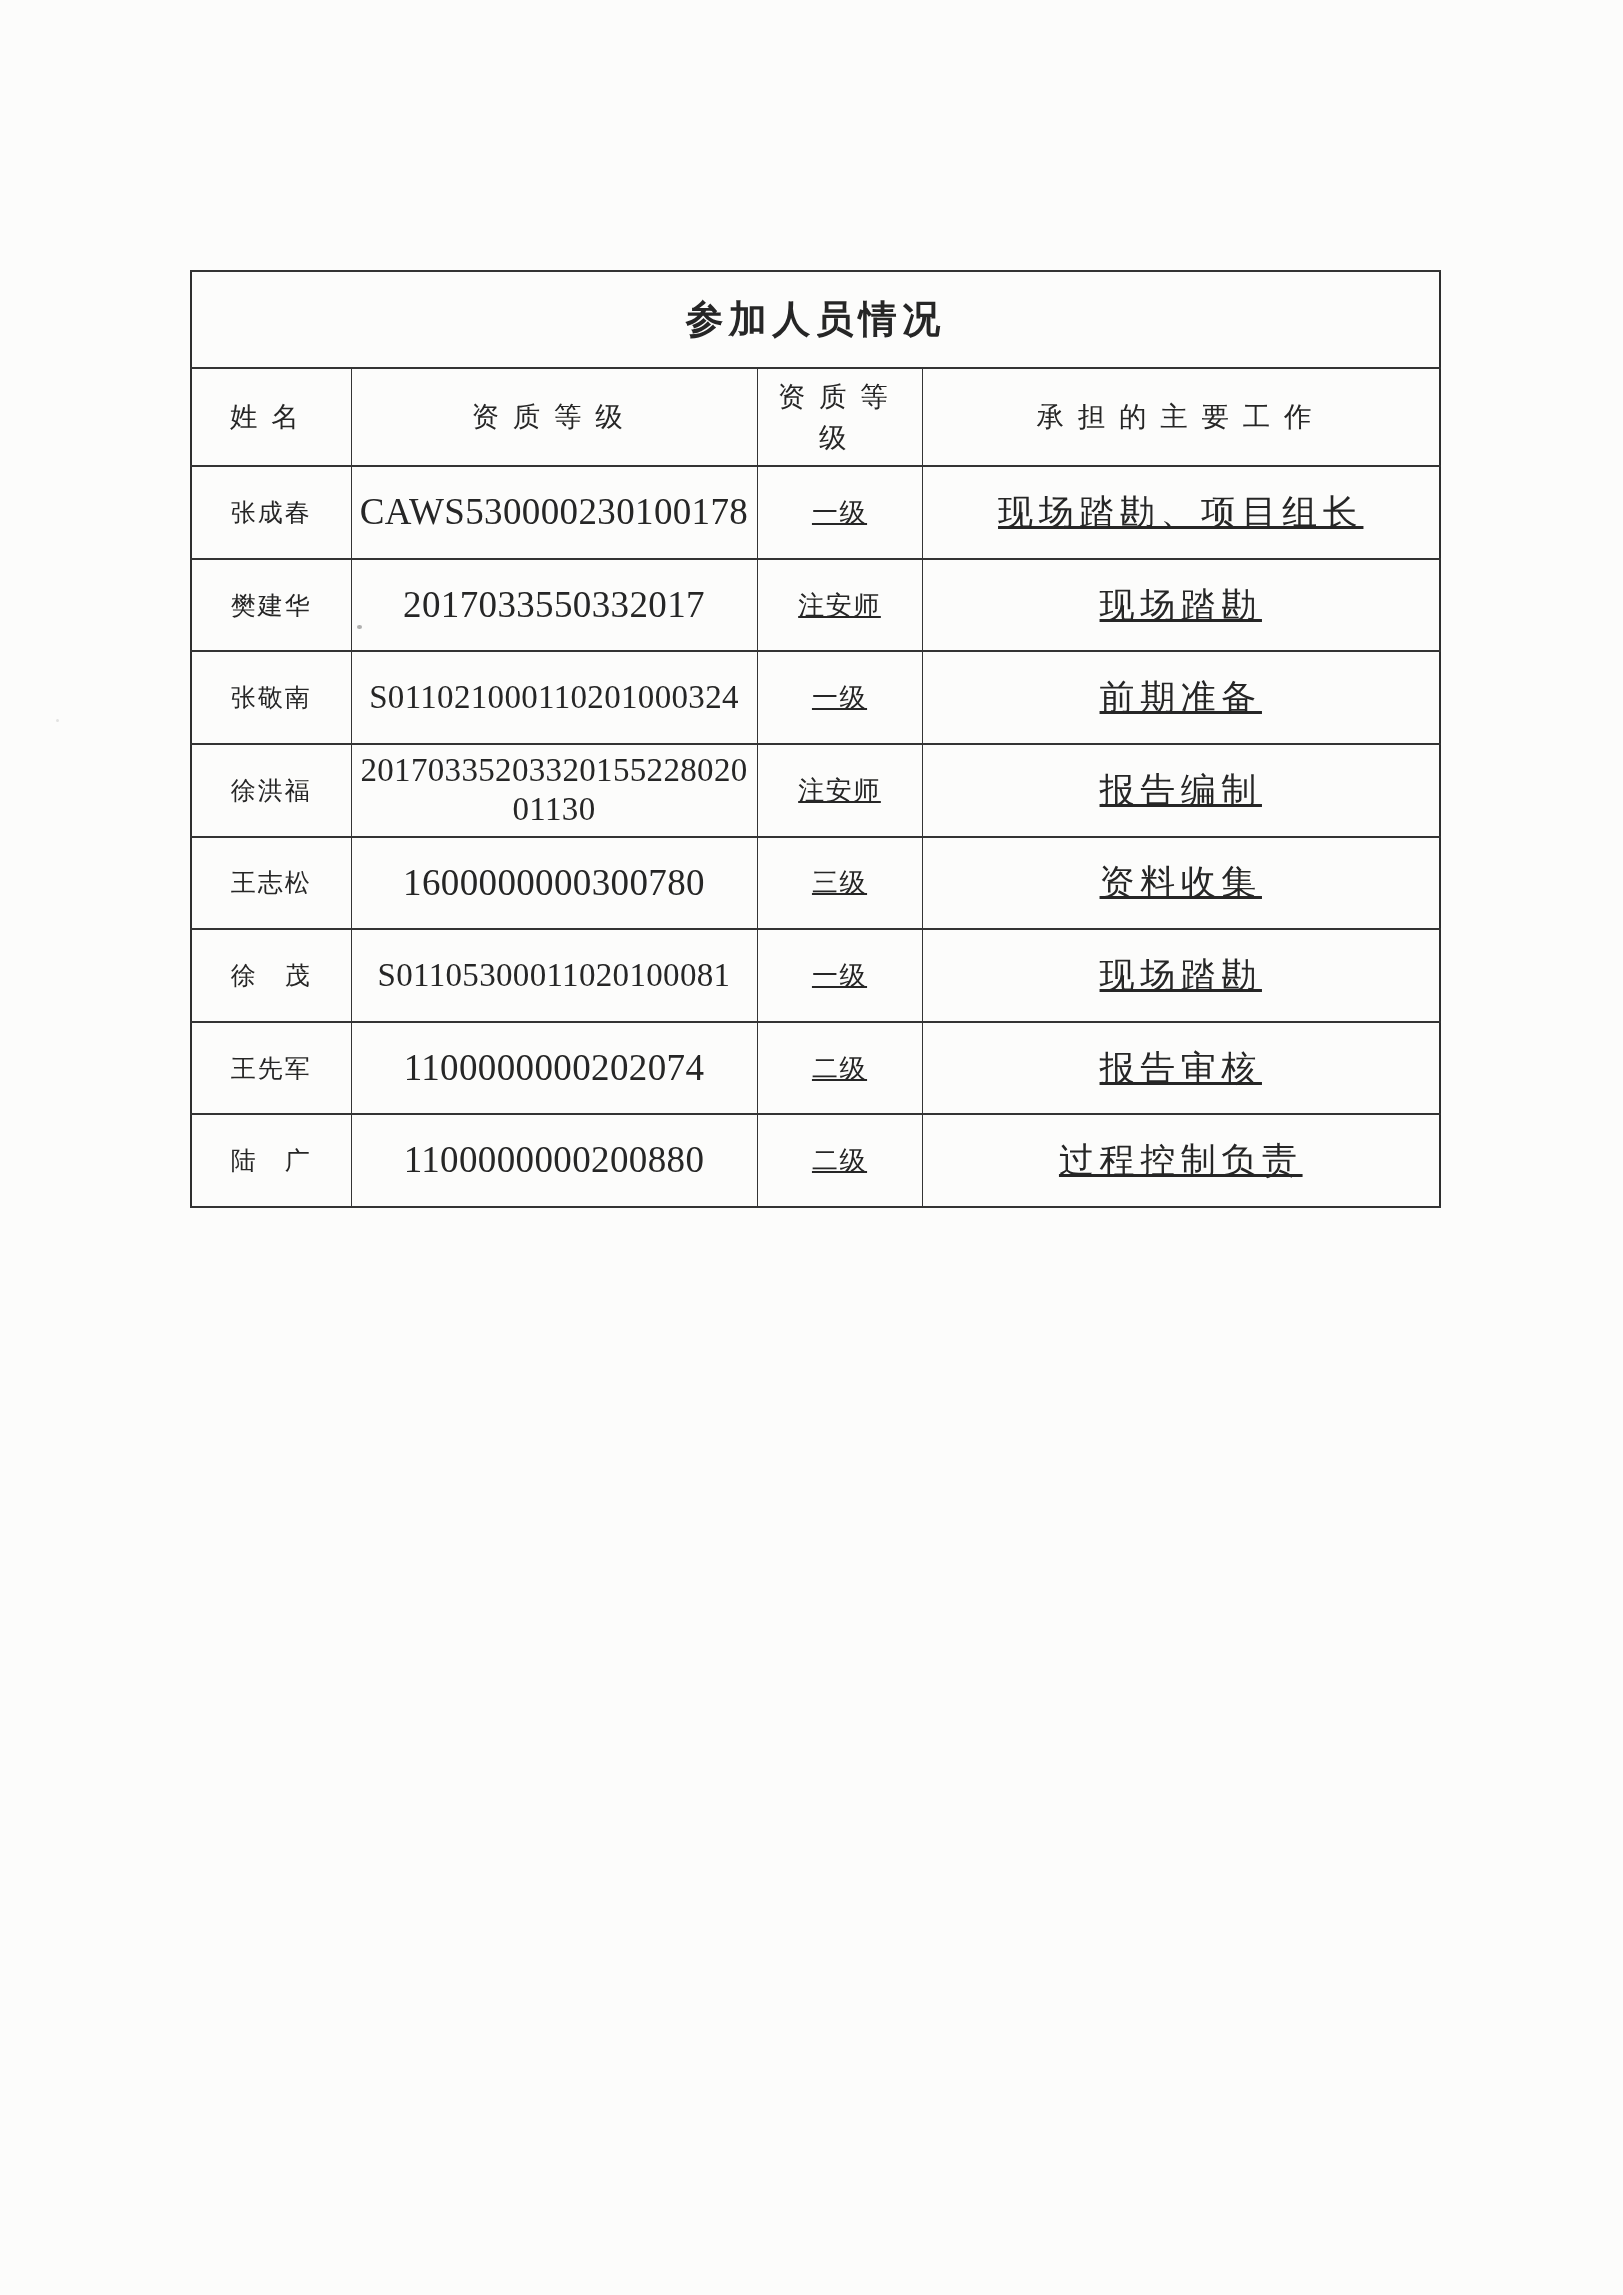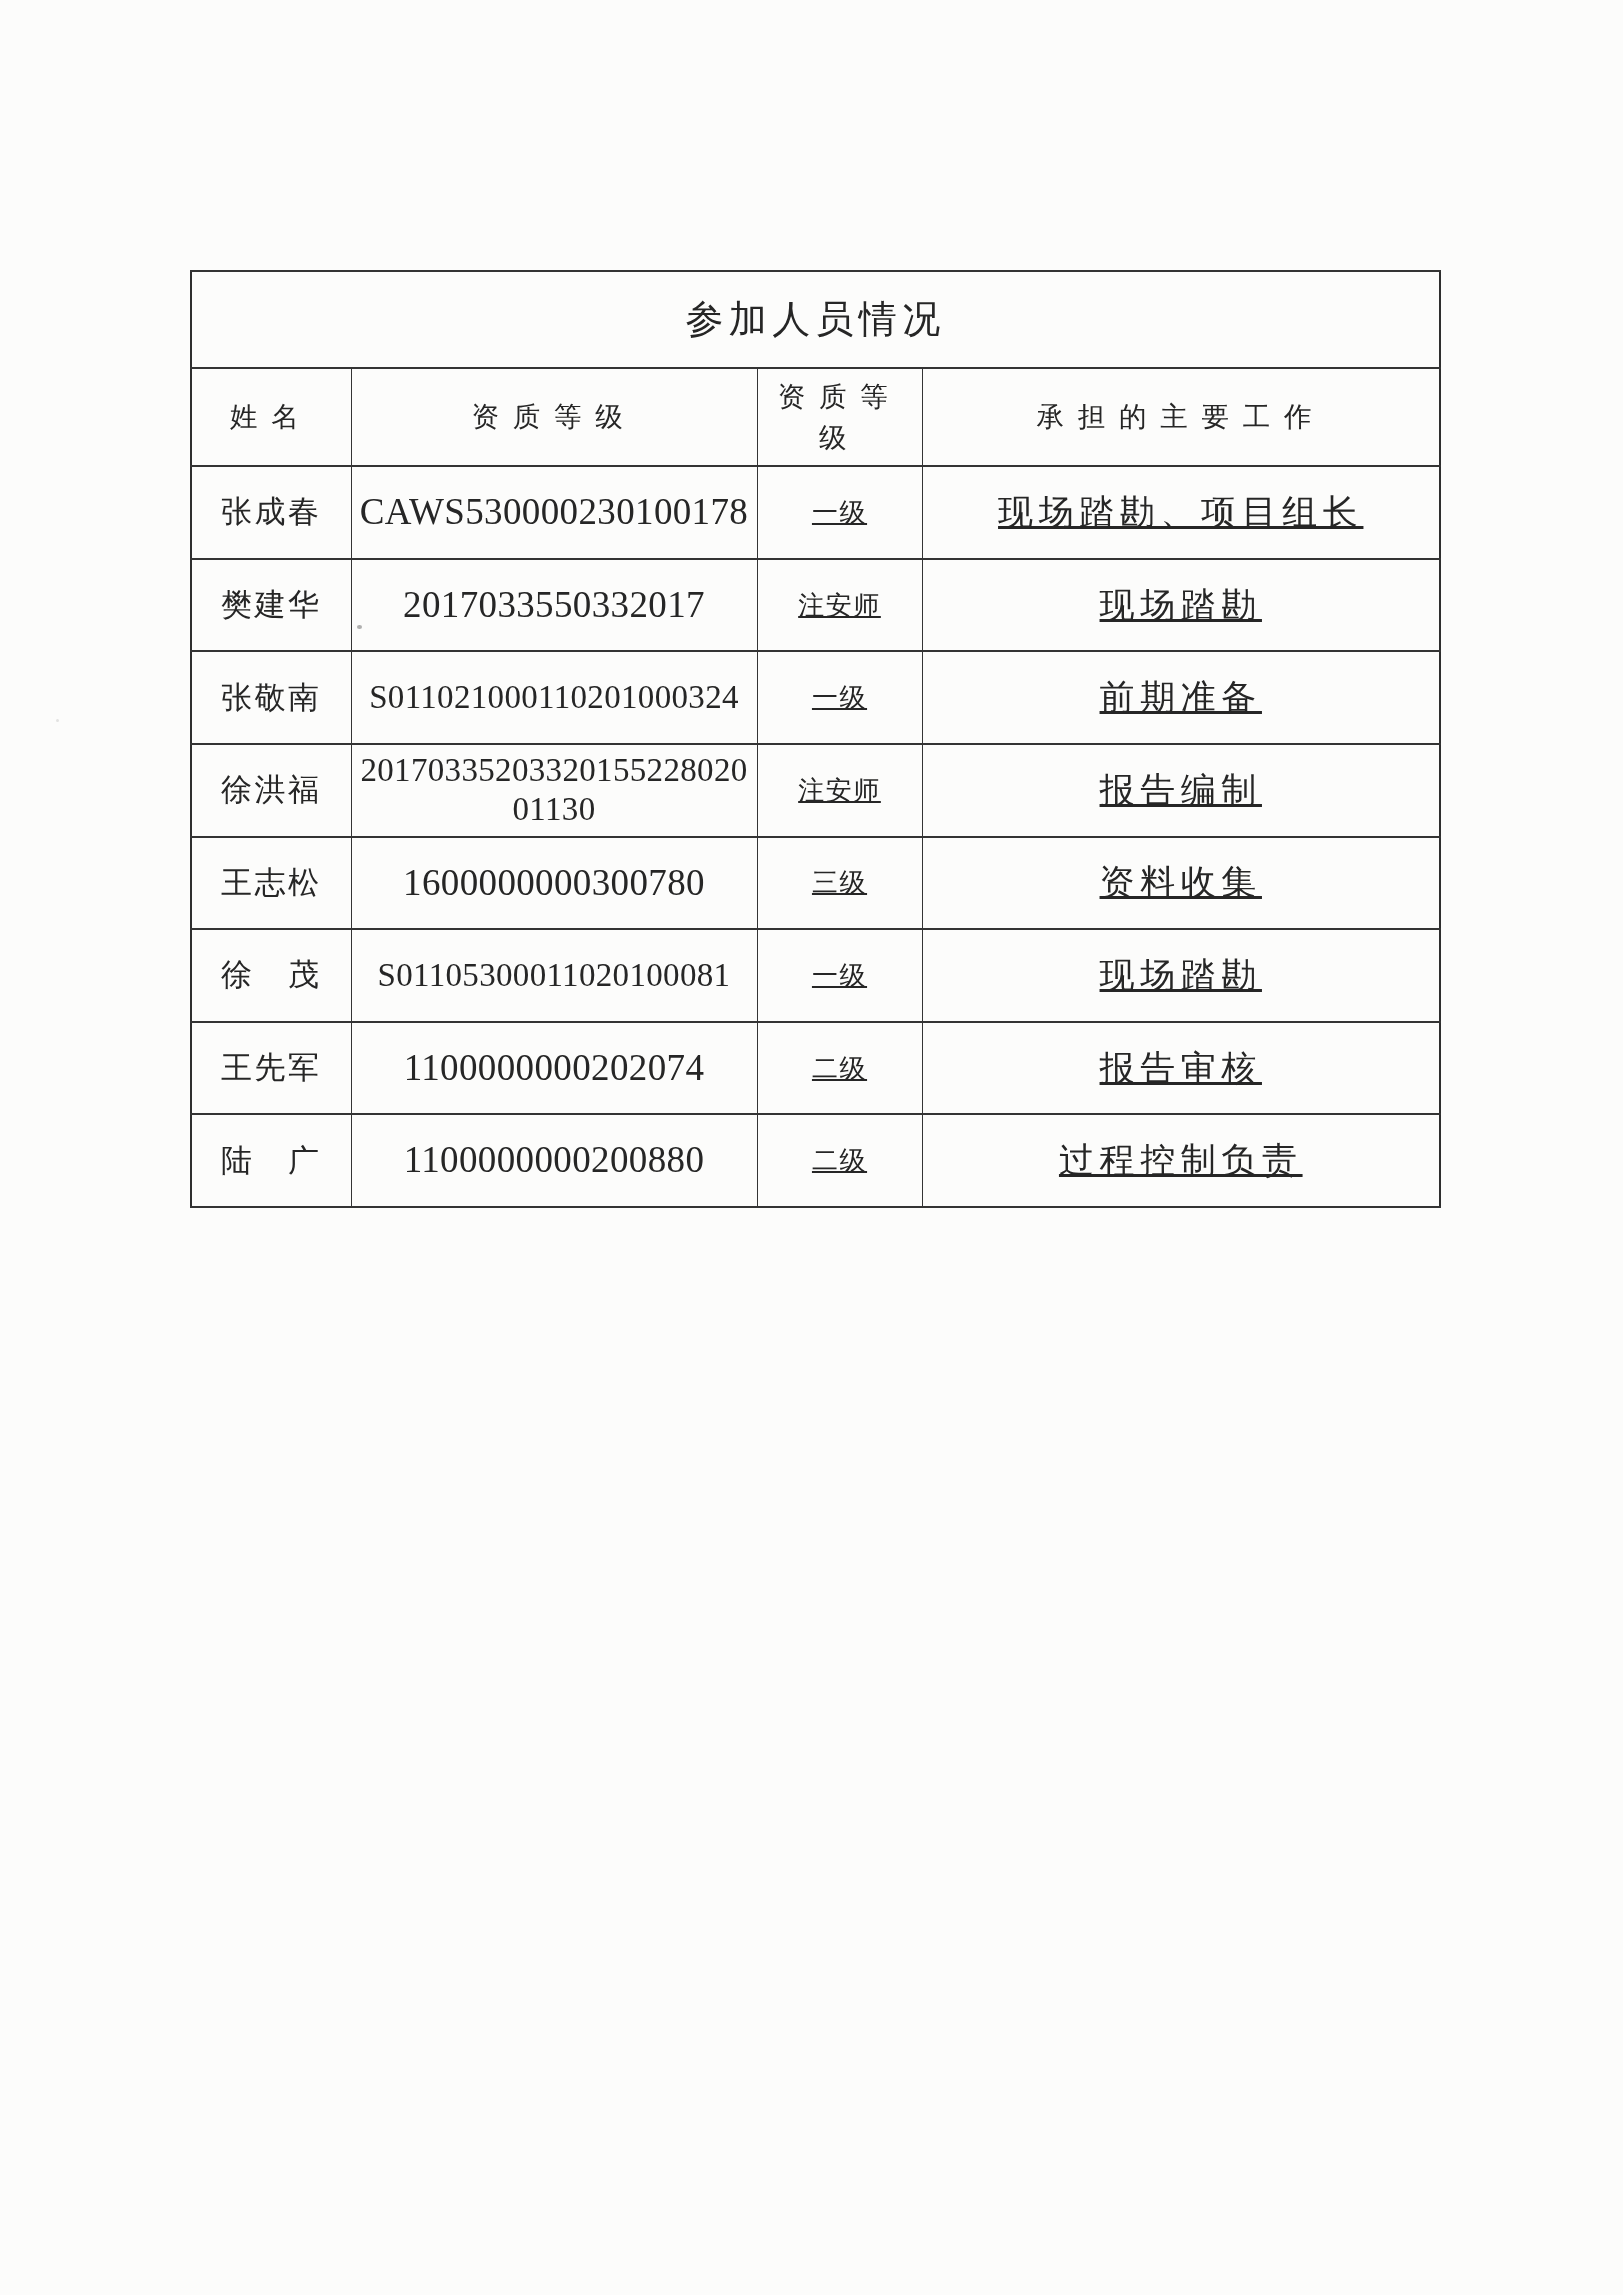--- a/index.html
+++ b/index.html
@@ -41,7 +41,7 @@
     height: 92px;
     font-size: 38px;
     letter-spacing: 0.14em;
-    font-weight: 400;
+    font-weight: 700;
   }
   .header-row td {
     height: 94px;

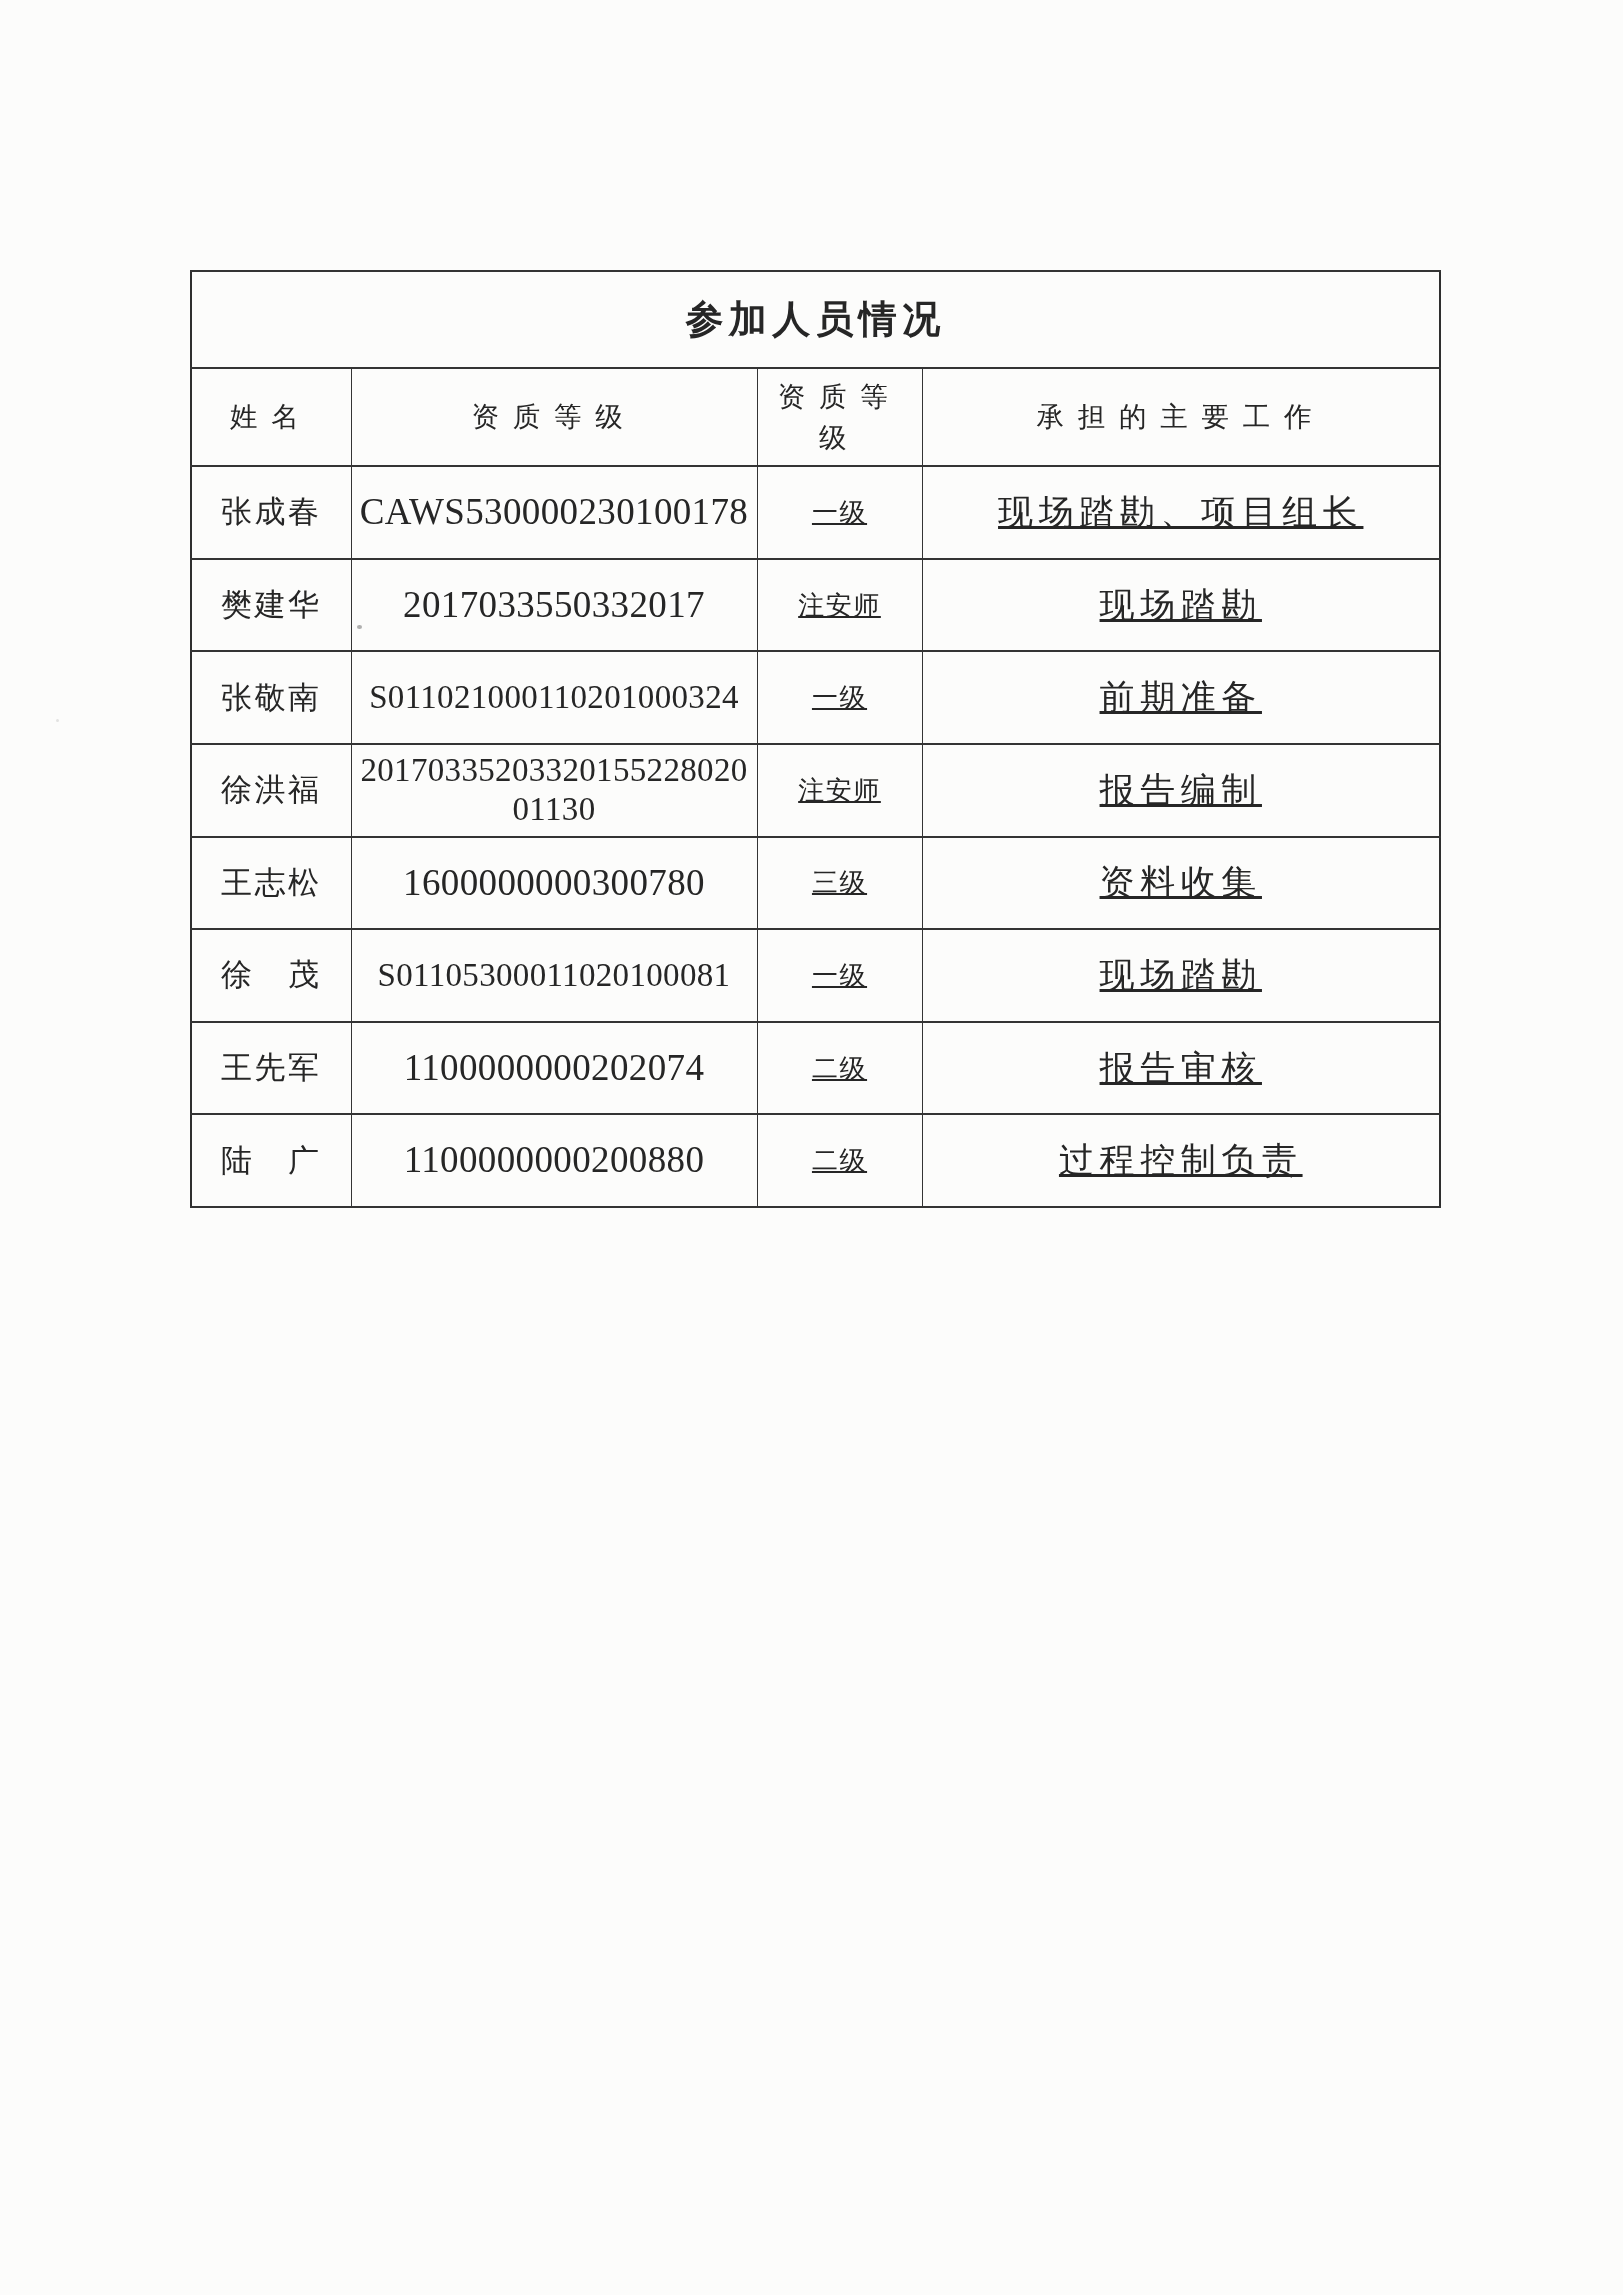--- a/index.html
+++ b/index.html
@@ -54,7 +54,7 @@
     height: 88px;
   }
   td.cell-name {
-    font-size: 31px;
+    font-size: 25px;
     letter-spacing: 0.08em;
   }
   td.cell-cert {

